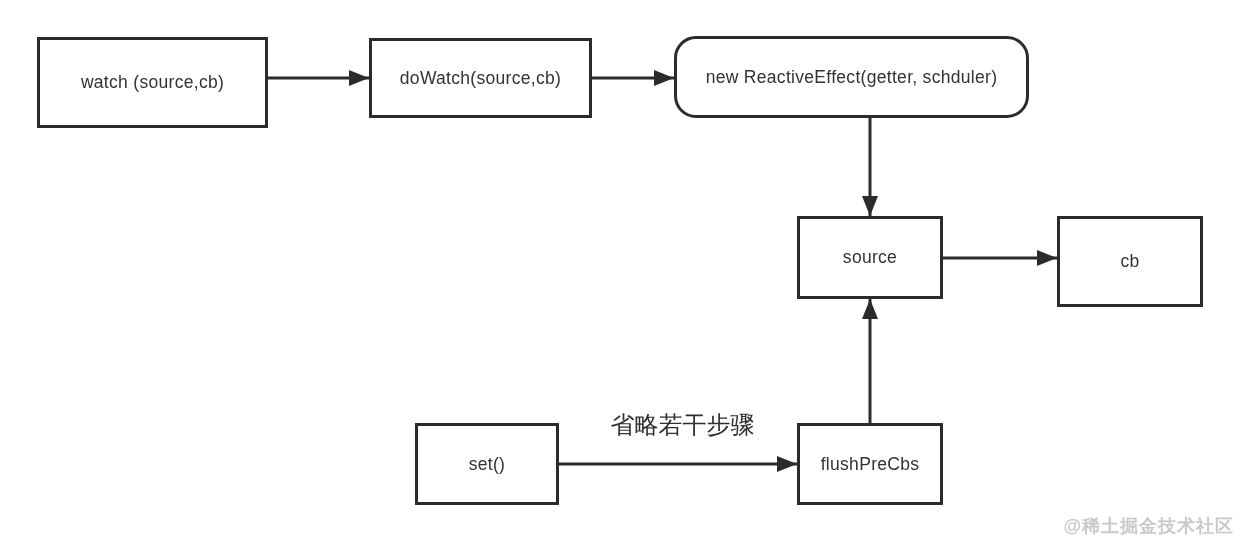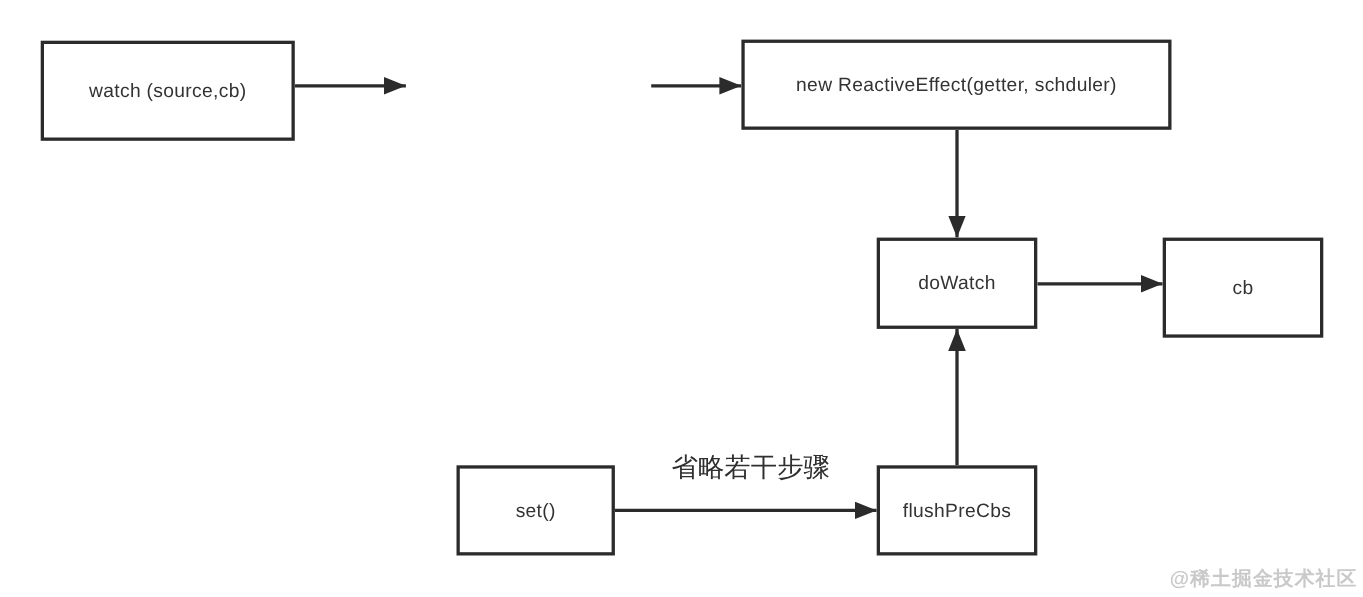--- a/index.html
+++ b/index.html
@@ -87,6 +87,9 @@
     <span>watch (source,cb)</span>
   </div>
 
+  <div id="node-dowatch" class="node">
+    <span>doWatch(source,cb)</span>
+  </div>
 
   <div id="node-reactiveeffect" class="node">
     <span>new ReactiveEffect(getter, schduler)</span>

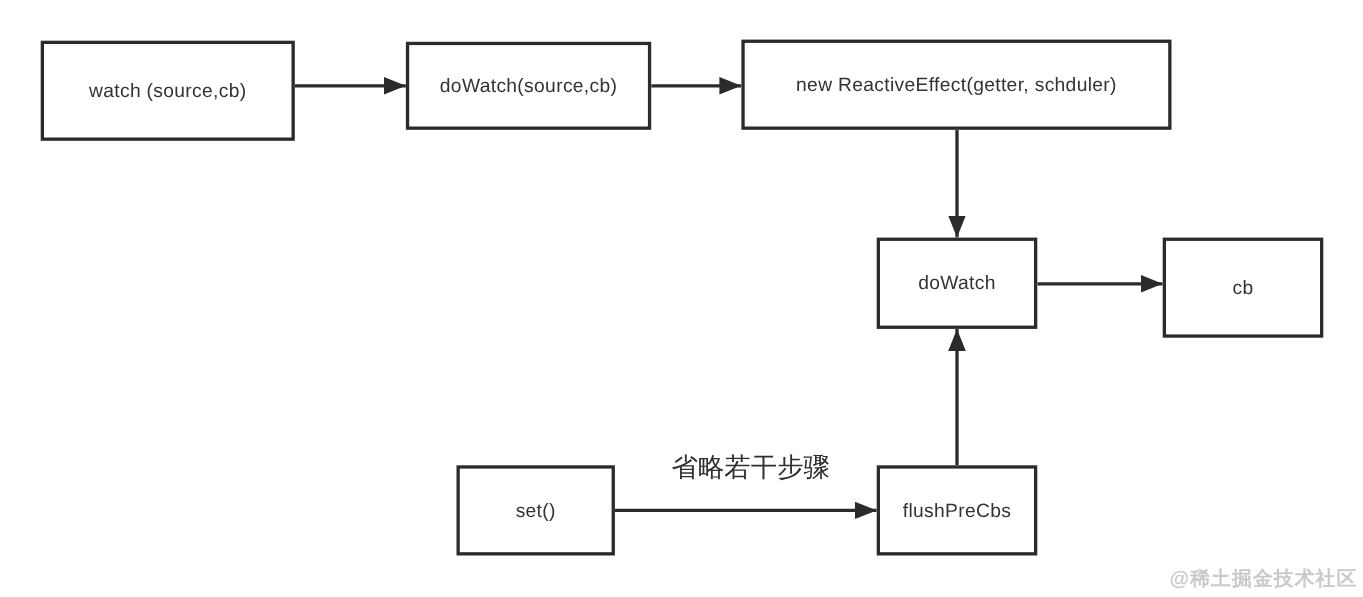--- a/index.html
+++ b/index.html
@@ -37,7 +37,7 @@
   }
   #node-watch          { left: 37px;  top: 37px;  width: 231px; height: 91px; }
   #node-dowatch        { left: 369px; top: 38px;  width: 223px; height: 80px; }
-  #node-reactiveeffect { left: 674px; top: 36px;  width: 391px; height: 82px; }
+  #node-reactiveeffect { left: 674px; top: 36px;  width: 355px; height: 82px; border-radius: 22px; }
   #node-effect         { left: 797px; top: 216px; width: 146px; height: 83px; }
   #node-cb             { left: 1057px;top: 216px; width: 146px; height: 91px; }
   #node-set            { left: 415px; top: 423px; width: 144px; height: 82px; align-items: center; }

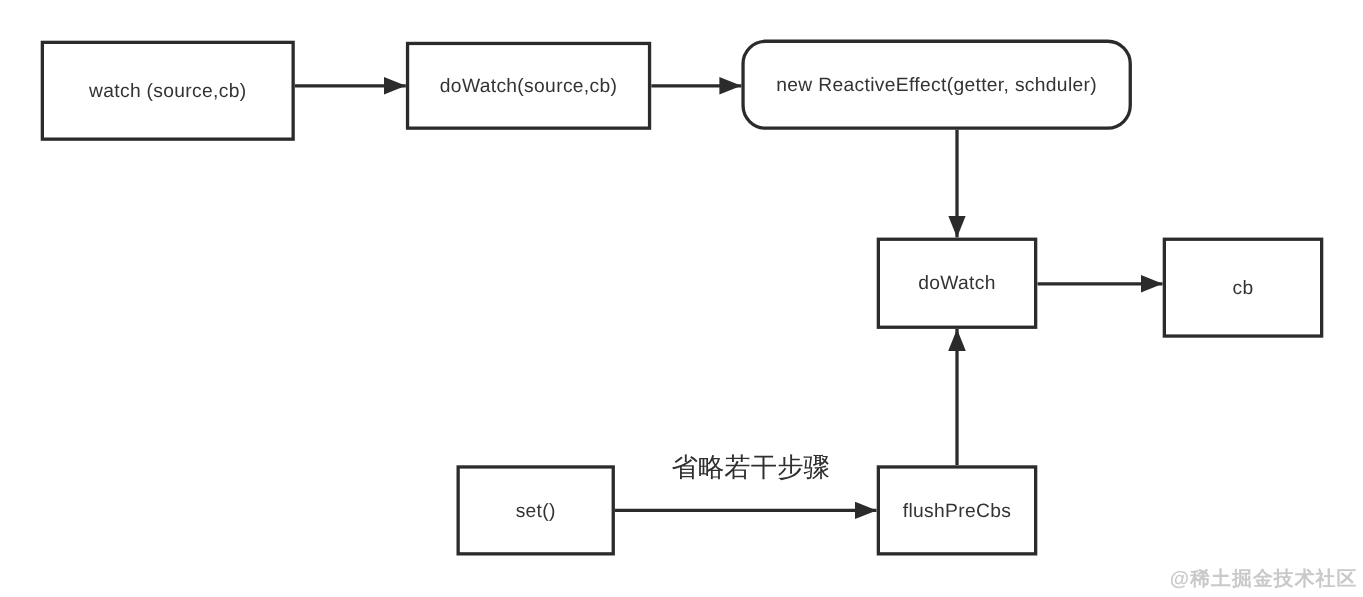--- a/index.html
+++ b/index.html
@@ -96,7 +96,7 @@
   </div>
 
   <div id="node-effect" class="node">
-    <span>doWatch</span>
+    <span>source</span>
   </div>
 
   <div id="node-cb" class="node">

